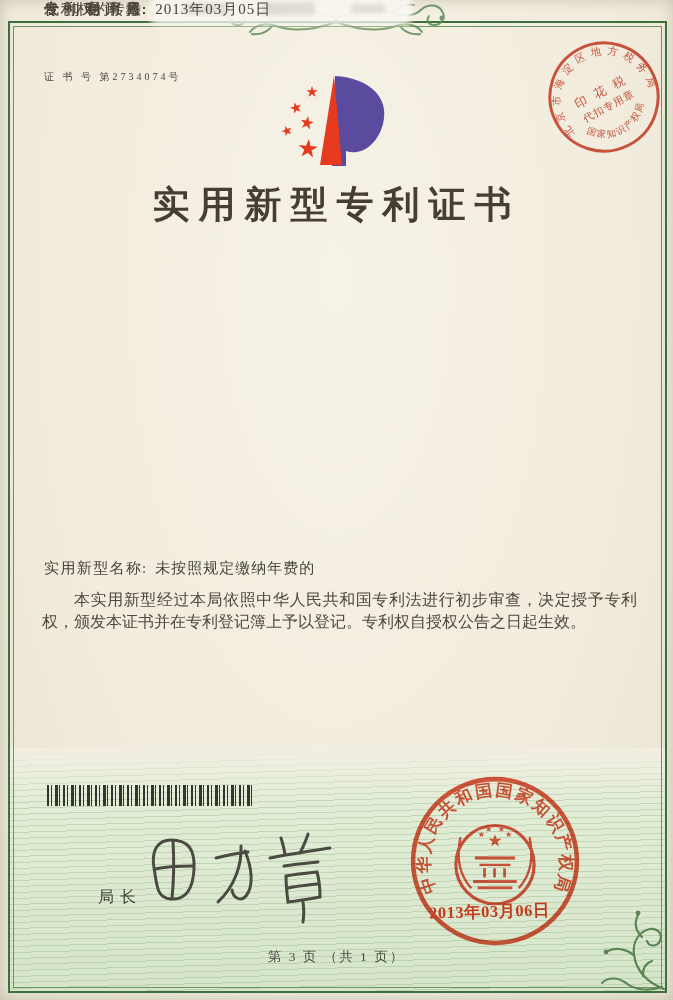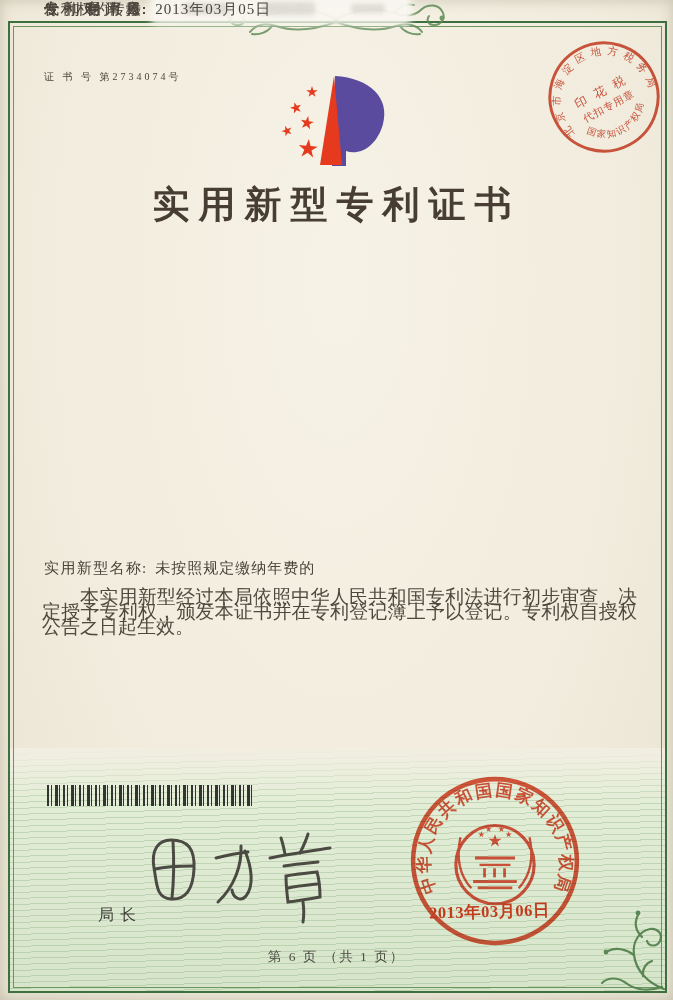--- a/index.html
+++ b/index.html
@@ -41,7 +41,7 @@
     box-shadow:0 0 6px 5px rgba(248,246,239,.95);}
   .smudge{position:absolute; border-radius:4px; background:rgba(196,193,183,.45); filter:blur(2px);}
   .paras{position:absolute; left:42px; right:36px; top:589px; z-index:3;}
-  .paras p{margin:0 0 7px; font-size:19px; line-height:15px; text-indent:2em;
+  .paras p{margin:0 0 7px; font-size:16px; line-height:22px; text-indent:2em;
     text-align:justify; color:#4f483e;}
   .barcode{position:absolute; left:47px; top:785px; width:207px; height:21px; z-index:3;
     background:repeating-linear-gradient(90deg,

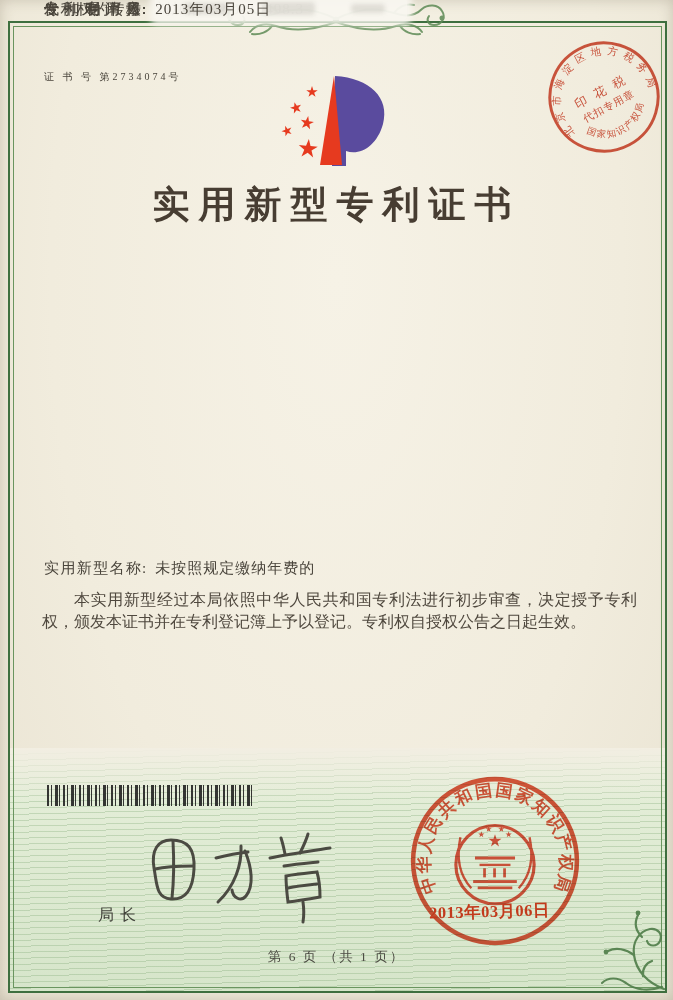--- a/index.html
+++ b/index.html
@@ -51,7 +51,7 @@
       #1c1c1c 12px 13px, transparent 13px 16px);
     opacity:.88;}
   .director{position:absolute; left:98px; top:887px; z-index:3;
-    font-size:16px; letter-spacing:6px; color:#3f3f38;margin-top:18px;}
+    font-size:16px; letter-spacing:6px; color:#3f3f38;}
   .sig{position:absolute; left:138px; top:824px; z-index:3;}
   .seal{position:absolute; left:404px; top:770px; z-index:4; mix-blend-mode:multiply;}
   .seal-date{position:absolute; left:429px; top:901px; z-index:5; white-space:nowrap;

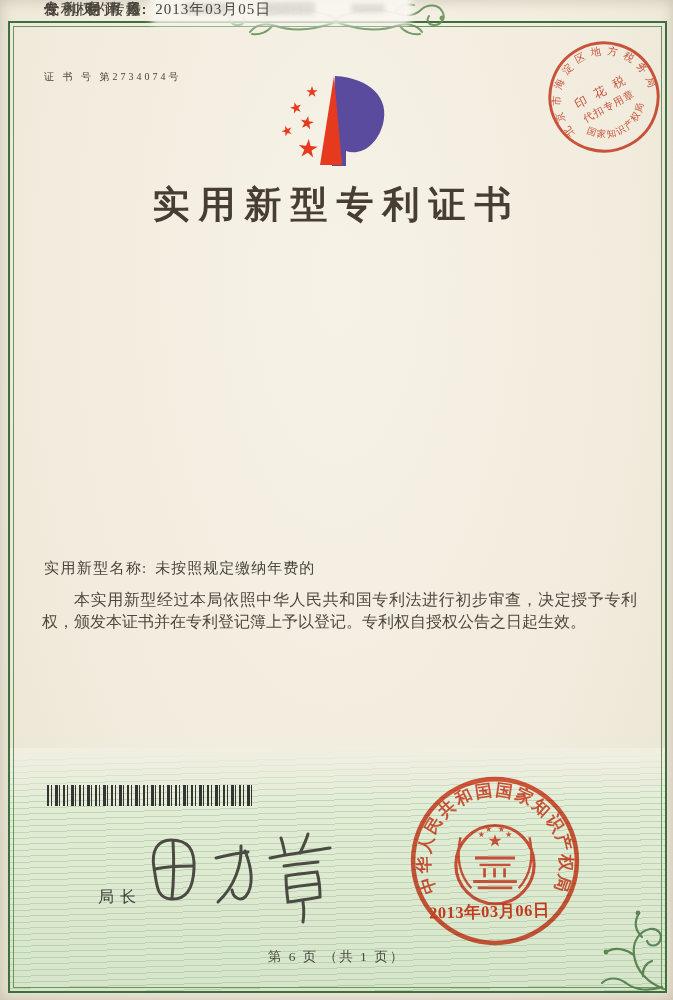--- a/index.html
+++ b/index.html
@@ -212,7 +212,7 @@
     </g>
   </svg>
 
-  <div class="footer">第 6 页 （共 1 页）</div>
+  <div class="footer">第 3 页 （共 1 页）</div>
 
 </div>
 

